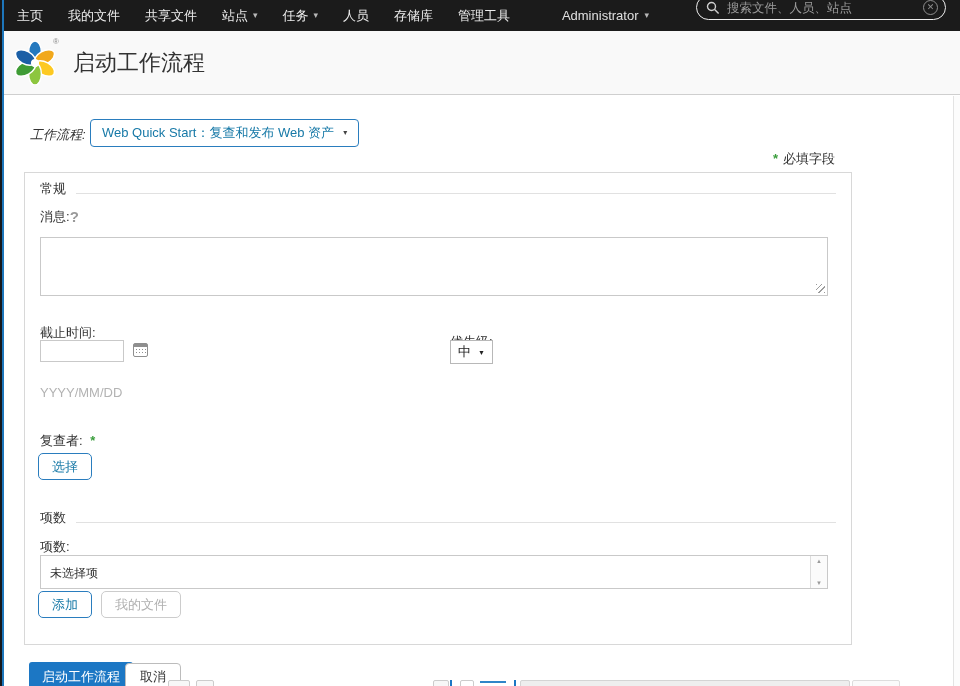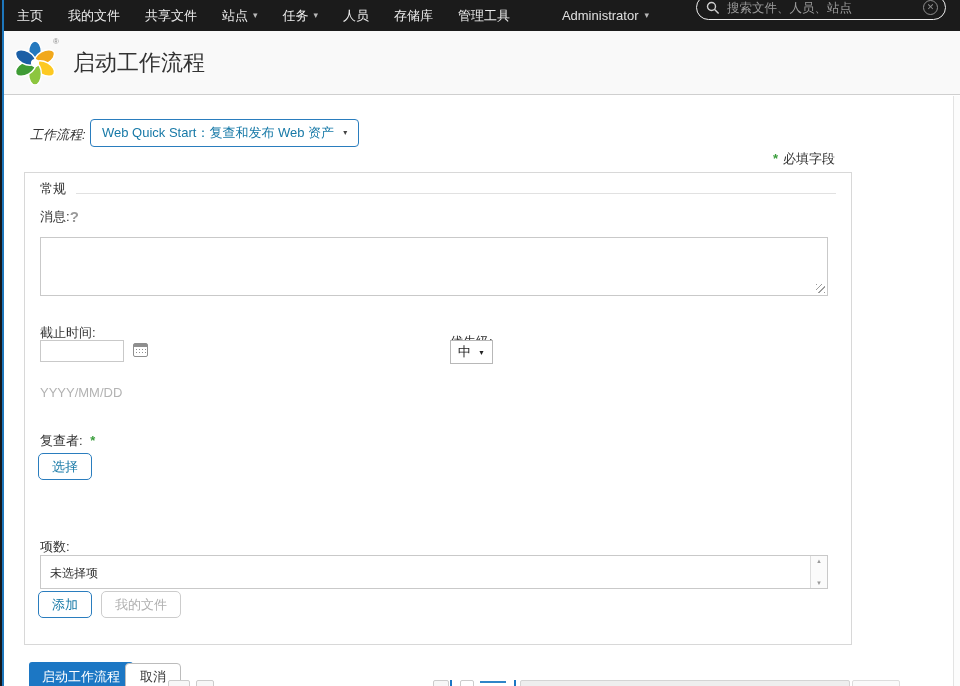--- a/index.html
+++ b/index.html
@@ -218,6 +218,9 @@
     </div>
     <button class="btn btn-blue select-btn">选择</button>
 
+    <div class="sec" style="top:336px;">
+      <span class="sec-title">项数</span>
+    </div>
 
     <span class="f-label items-label">项数:</span>
     <div class="items-box">

